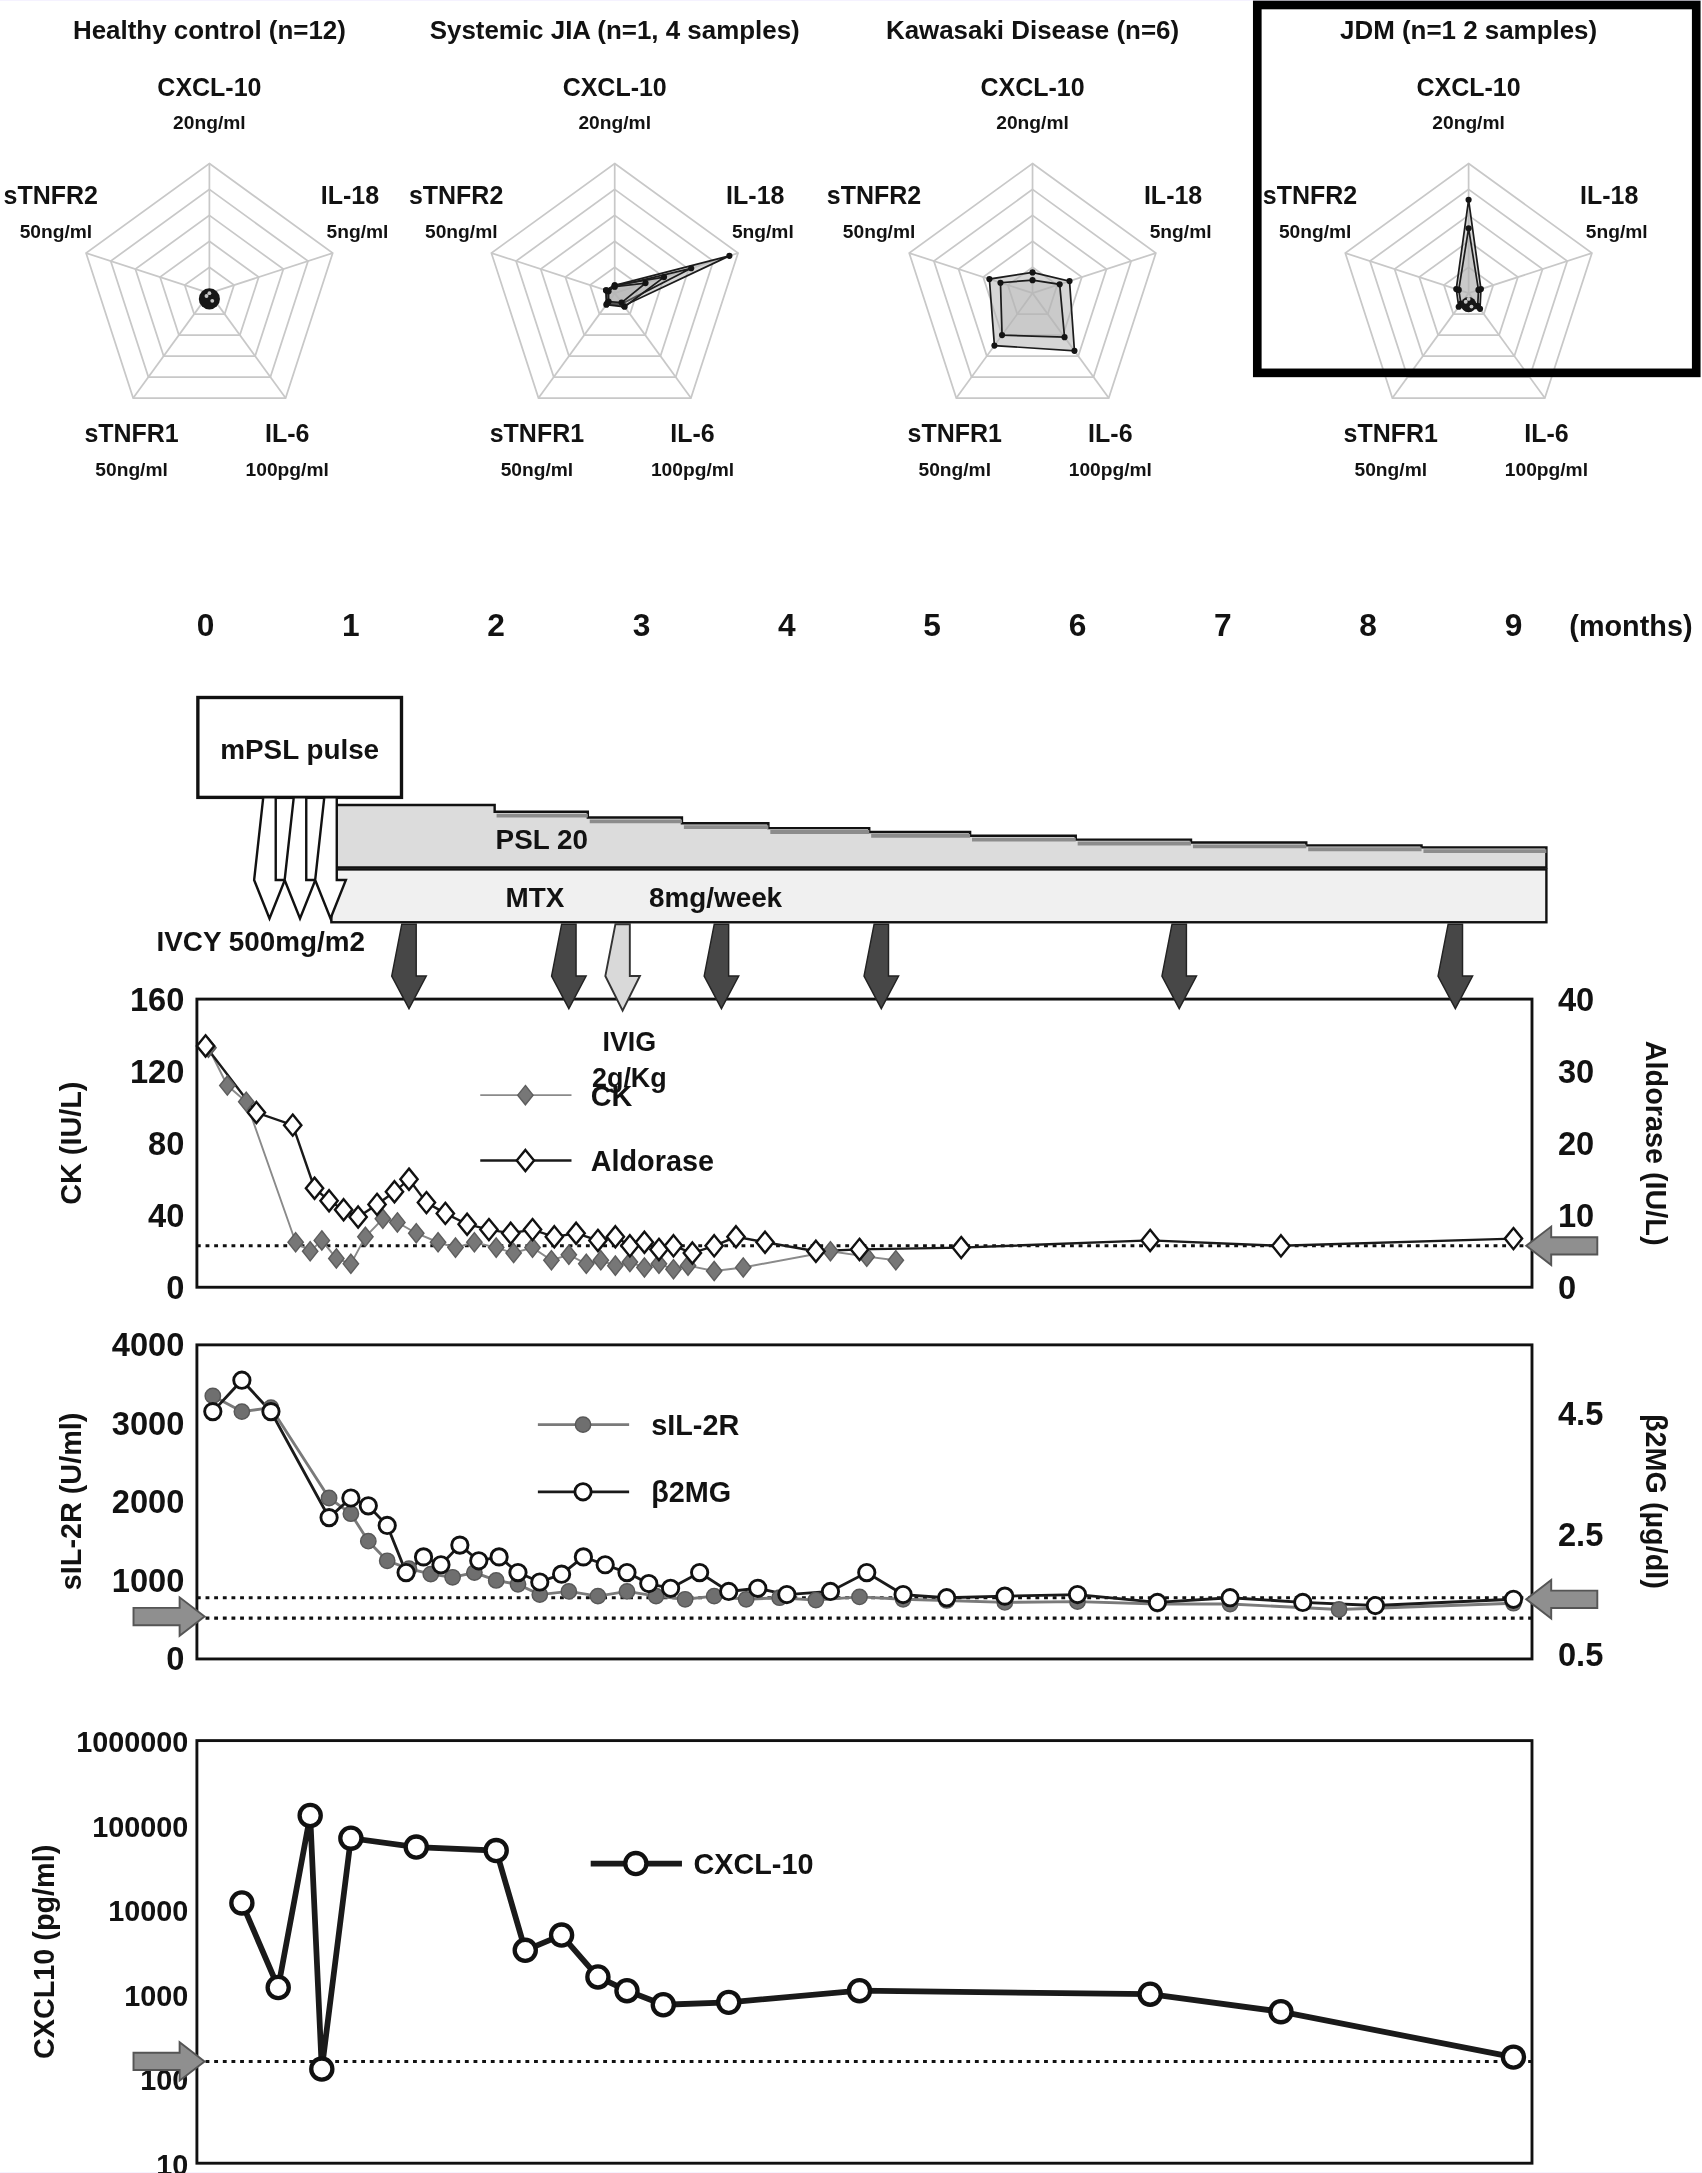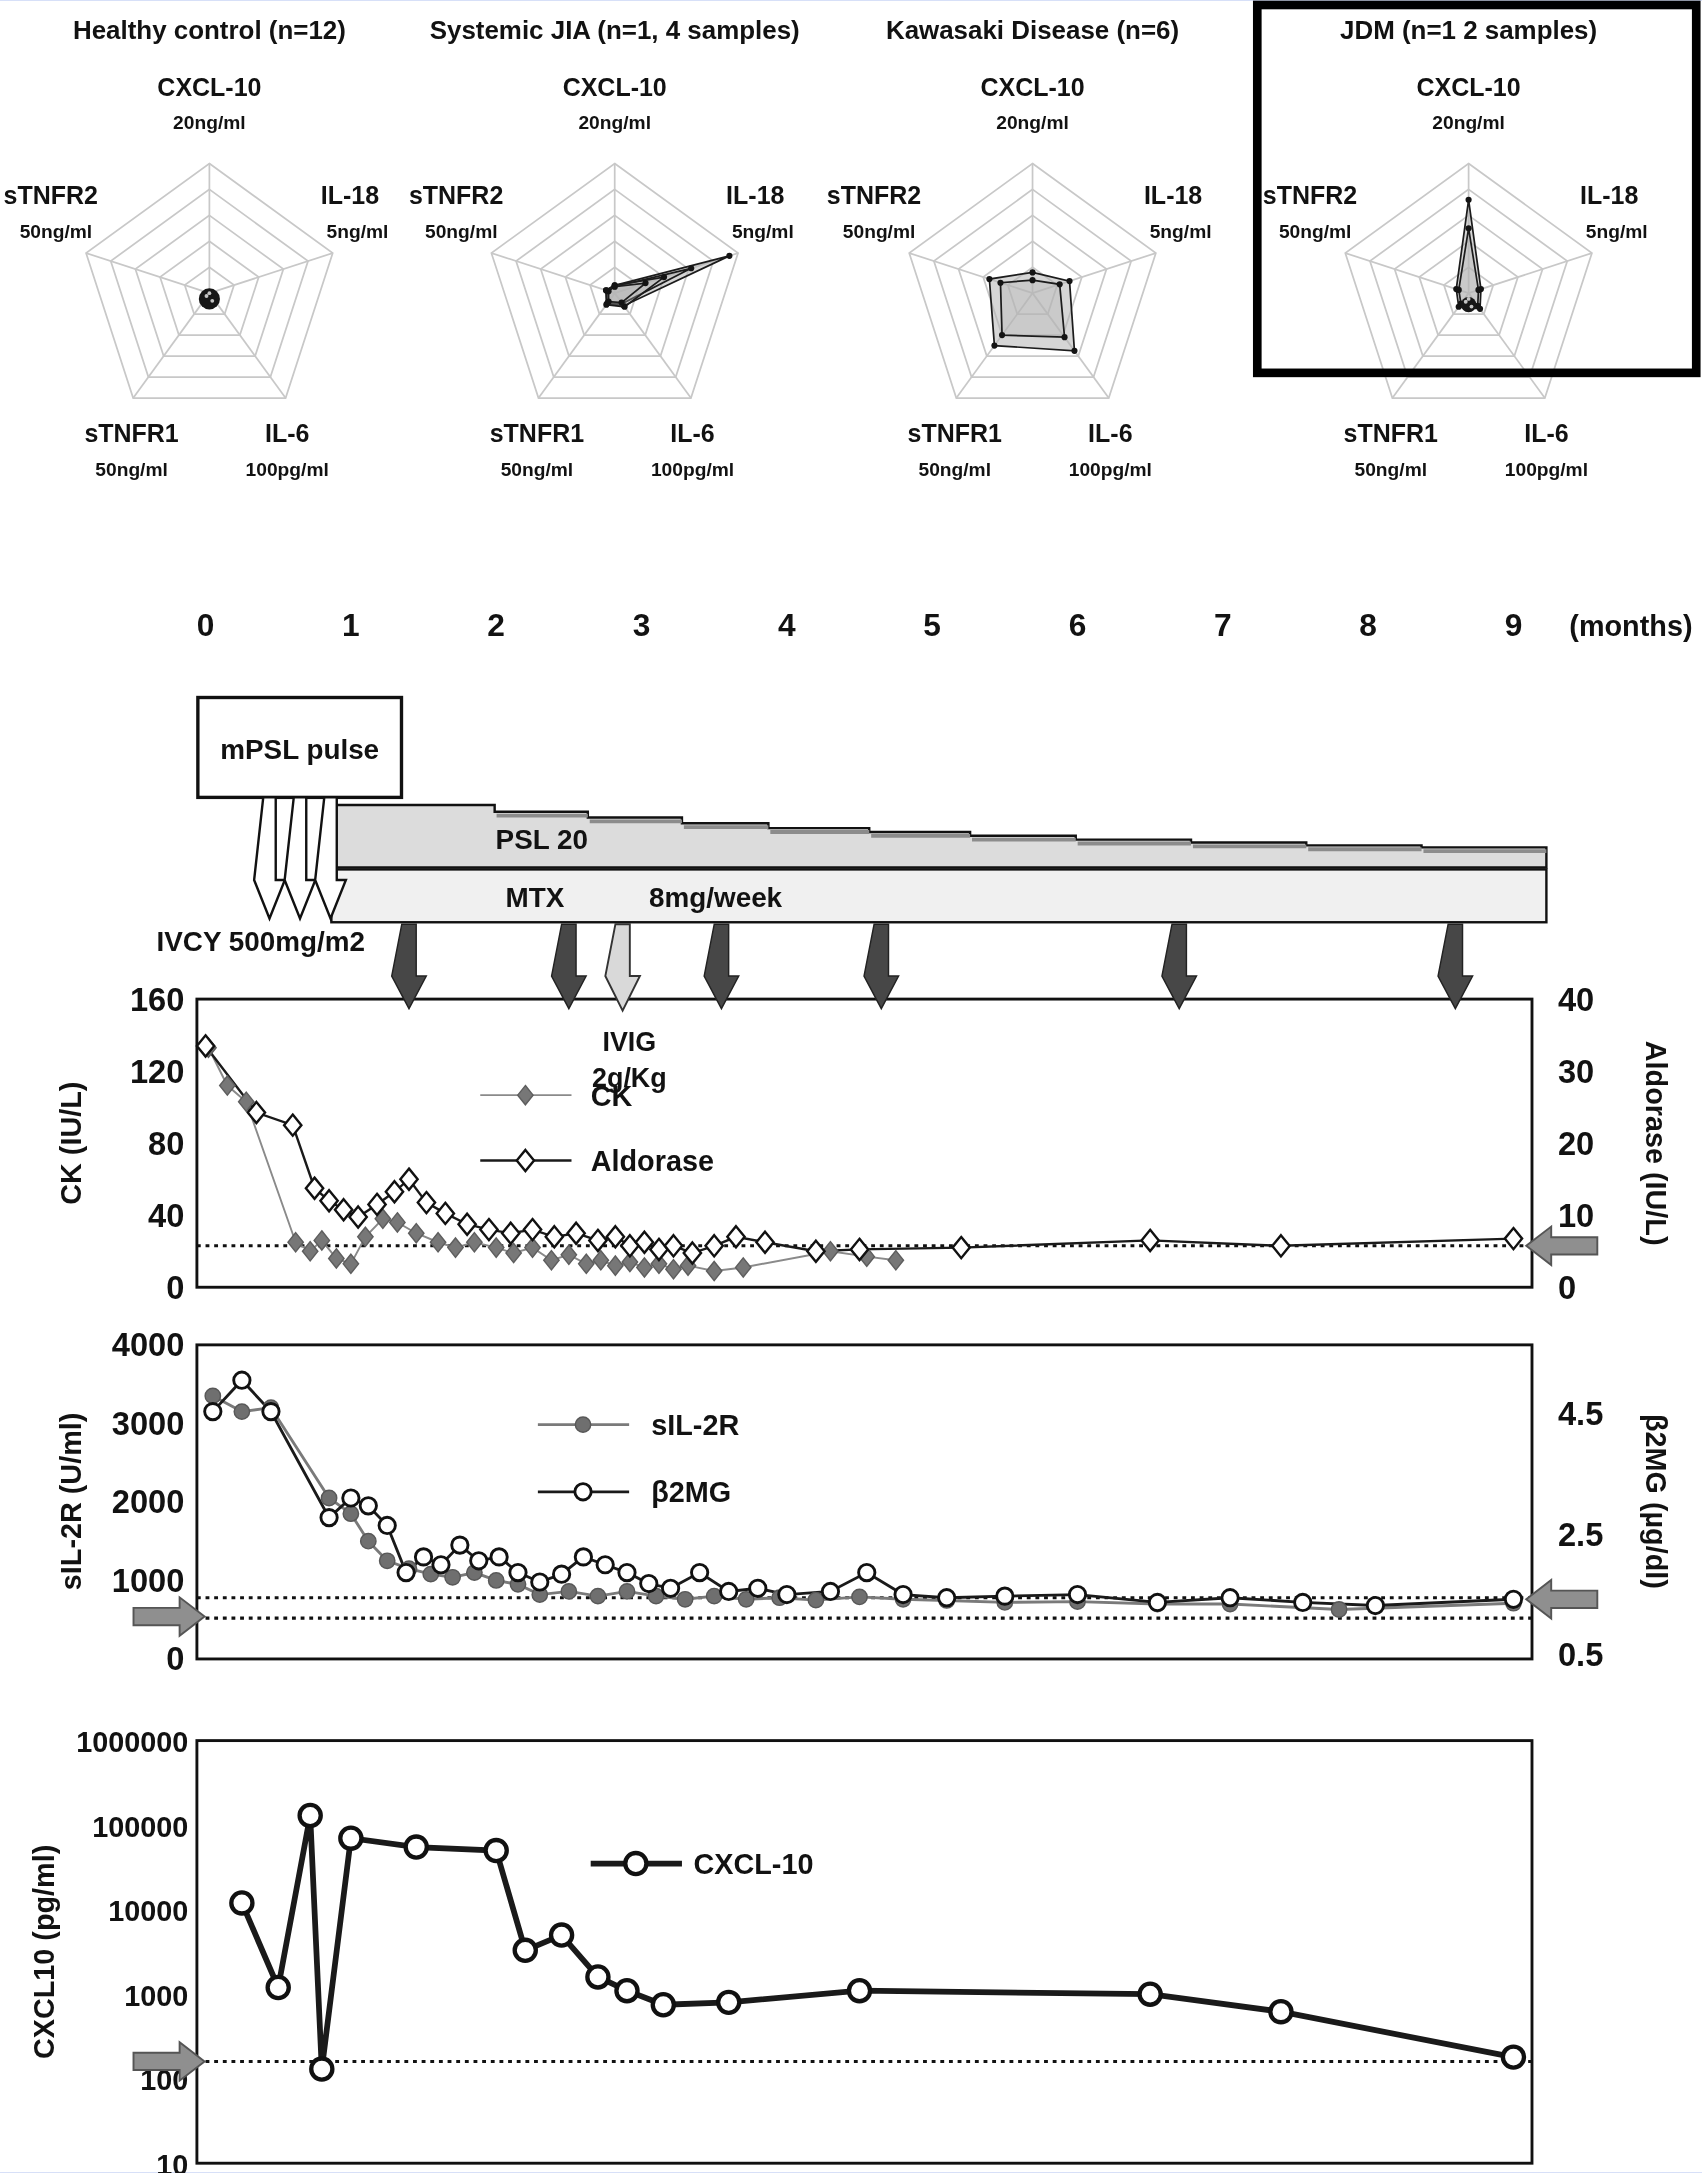--- a/index.html
+++ b/index.html
@@ -3,7 +3,7 @@
 <meta charset="utf-8">
 <style>
   html,body{margin:0;padding:0;background:#ffffff;}
-  #stage{position:relative;width:1702px;height:2173px;background:#1d4ed8;overflow:hidden;
+  #stage{position:relative;width:1702px;height:2173px;background:#c4b5fd;overflow:hidden;
          font-family:"Liberation Sans",sans-serif;}
   #fig{position:absolute;left:0;top:0;}
   .panel-letter{position:absolute;font-family:"DejaVu Serif",serif;font-weight:700;

